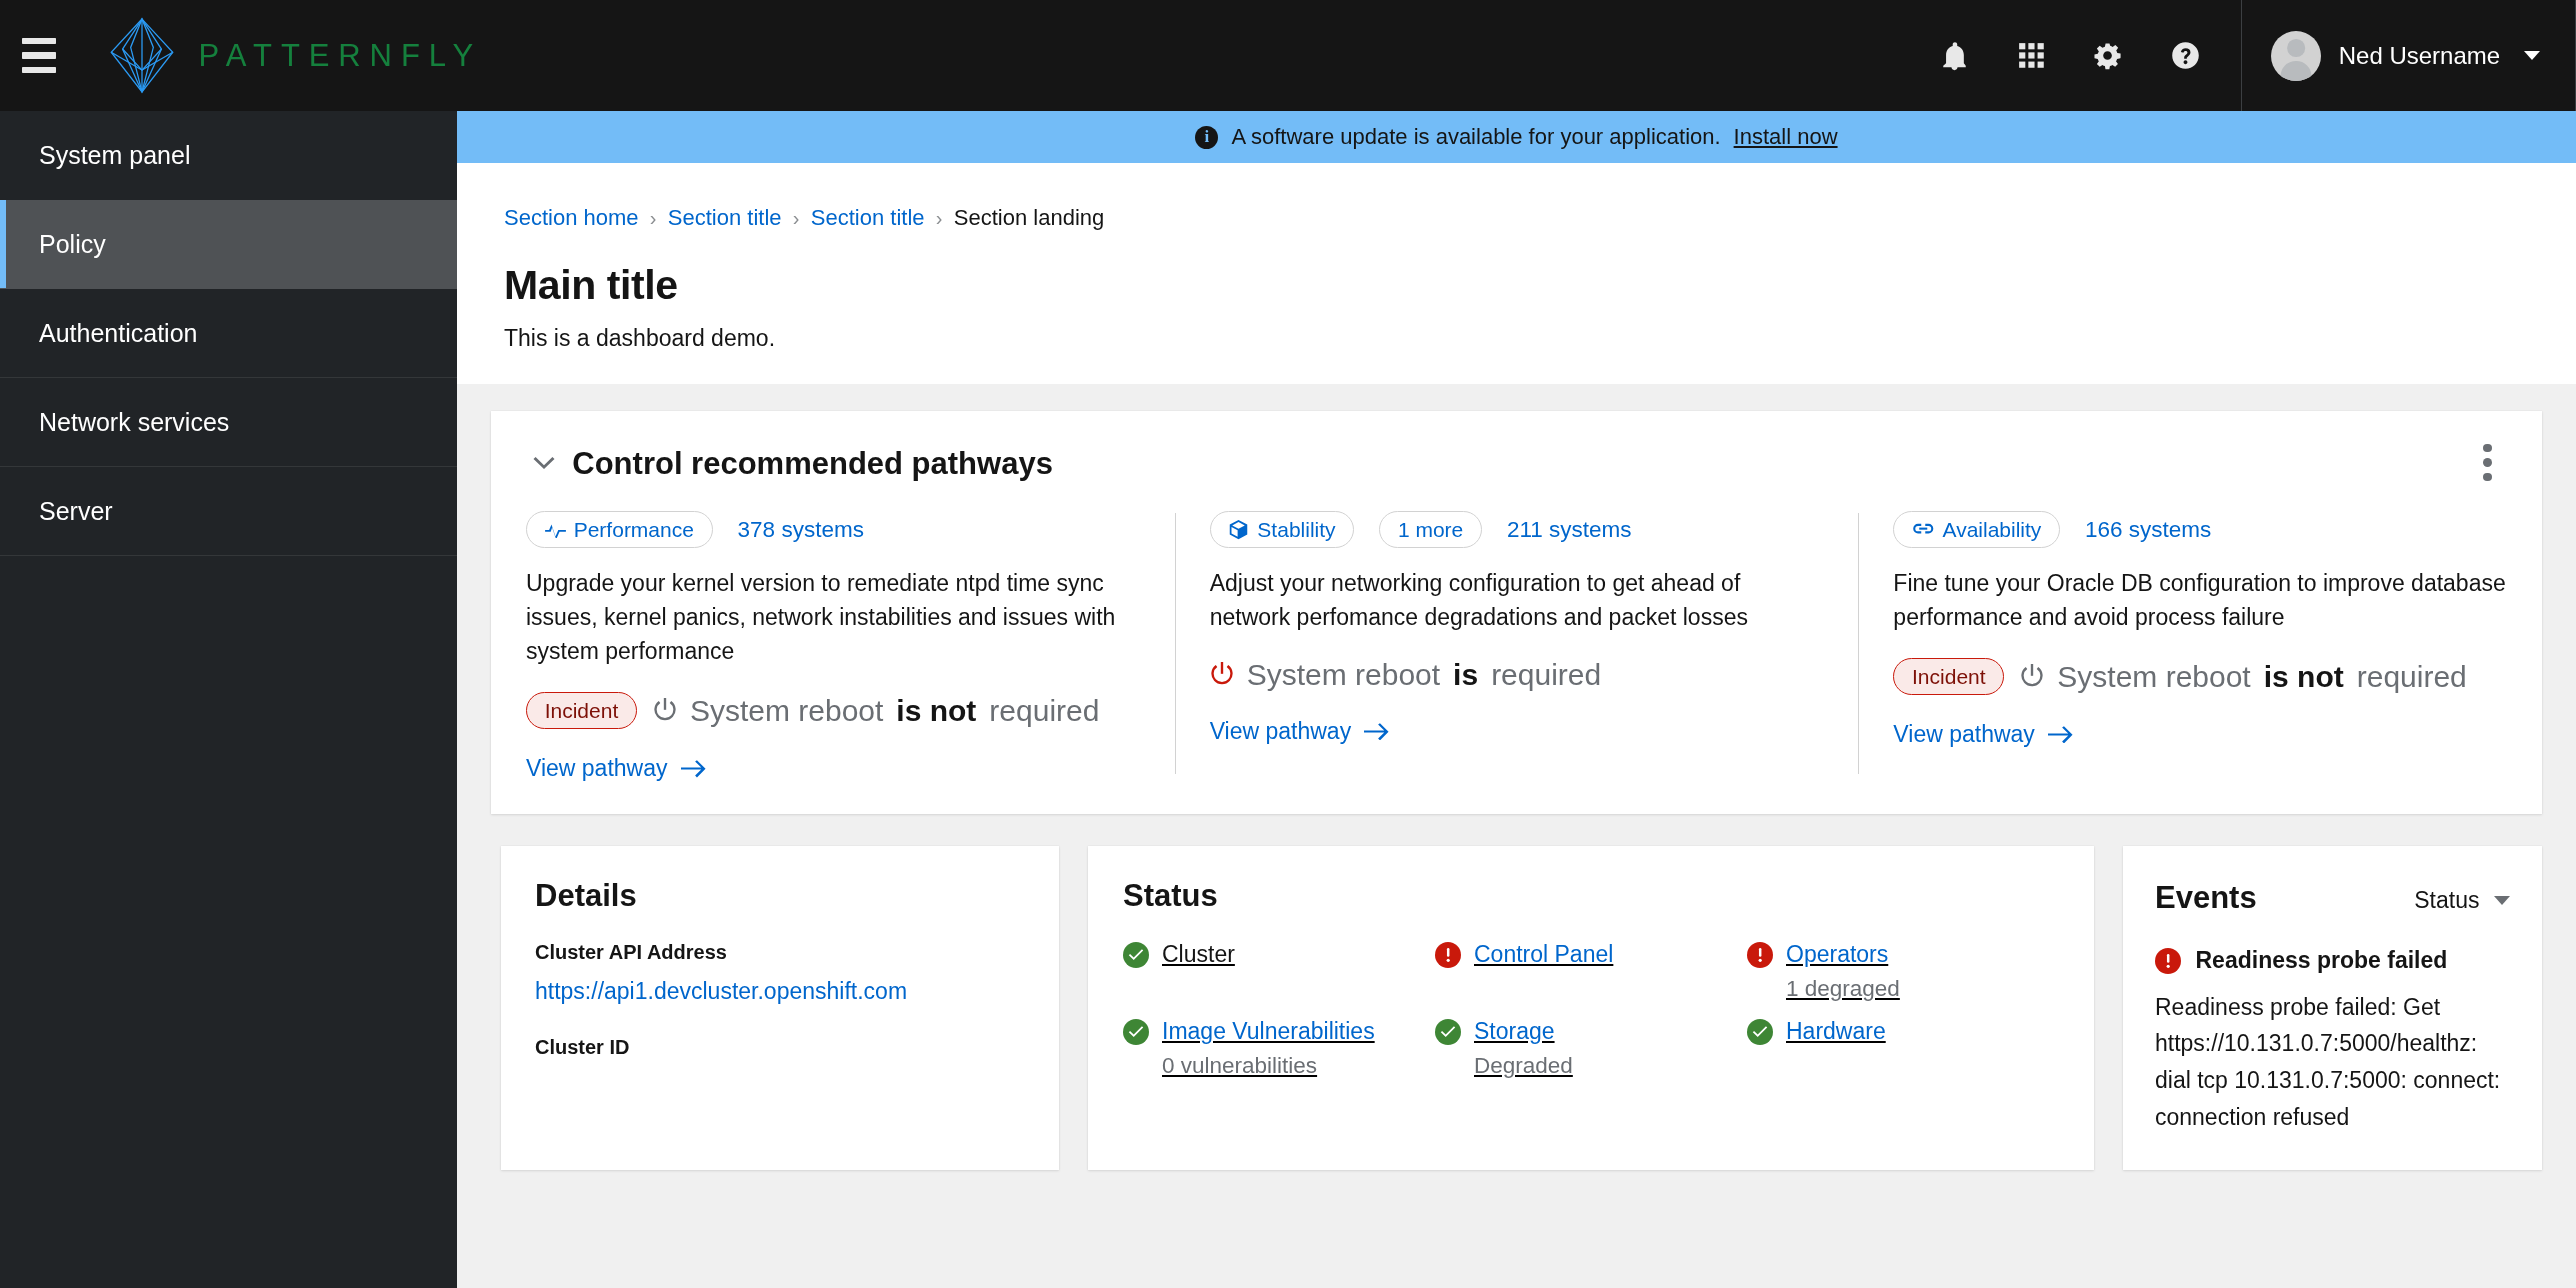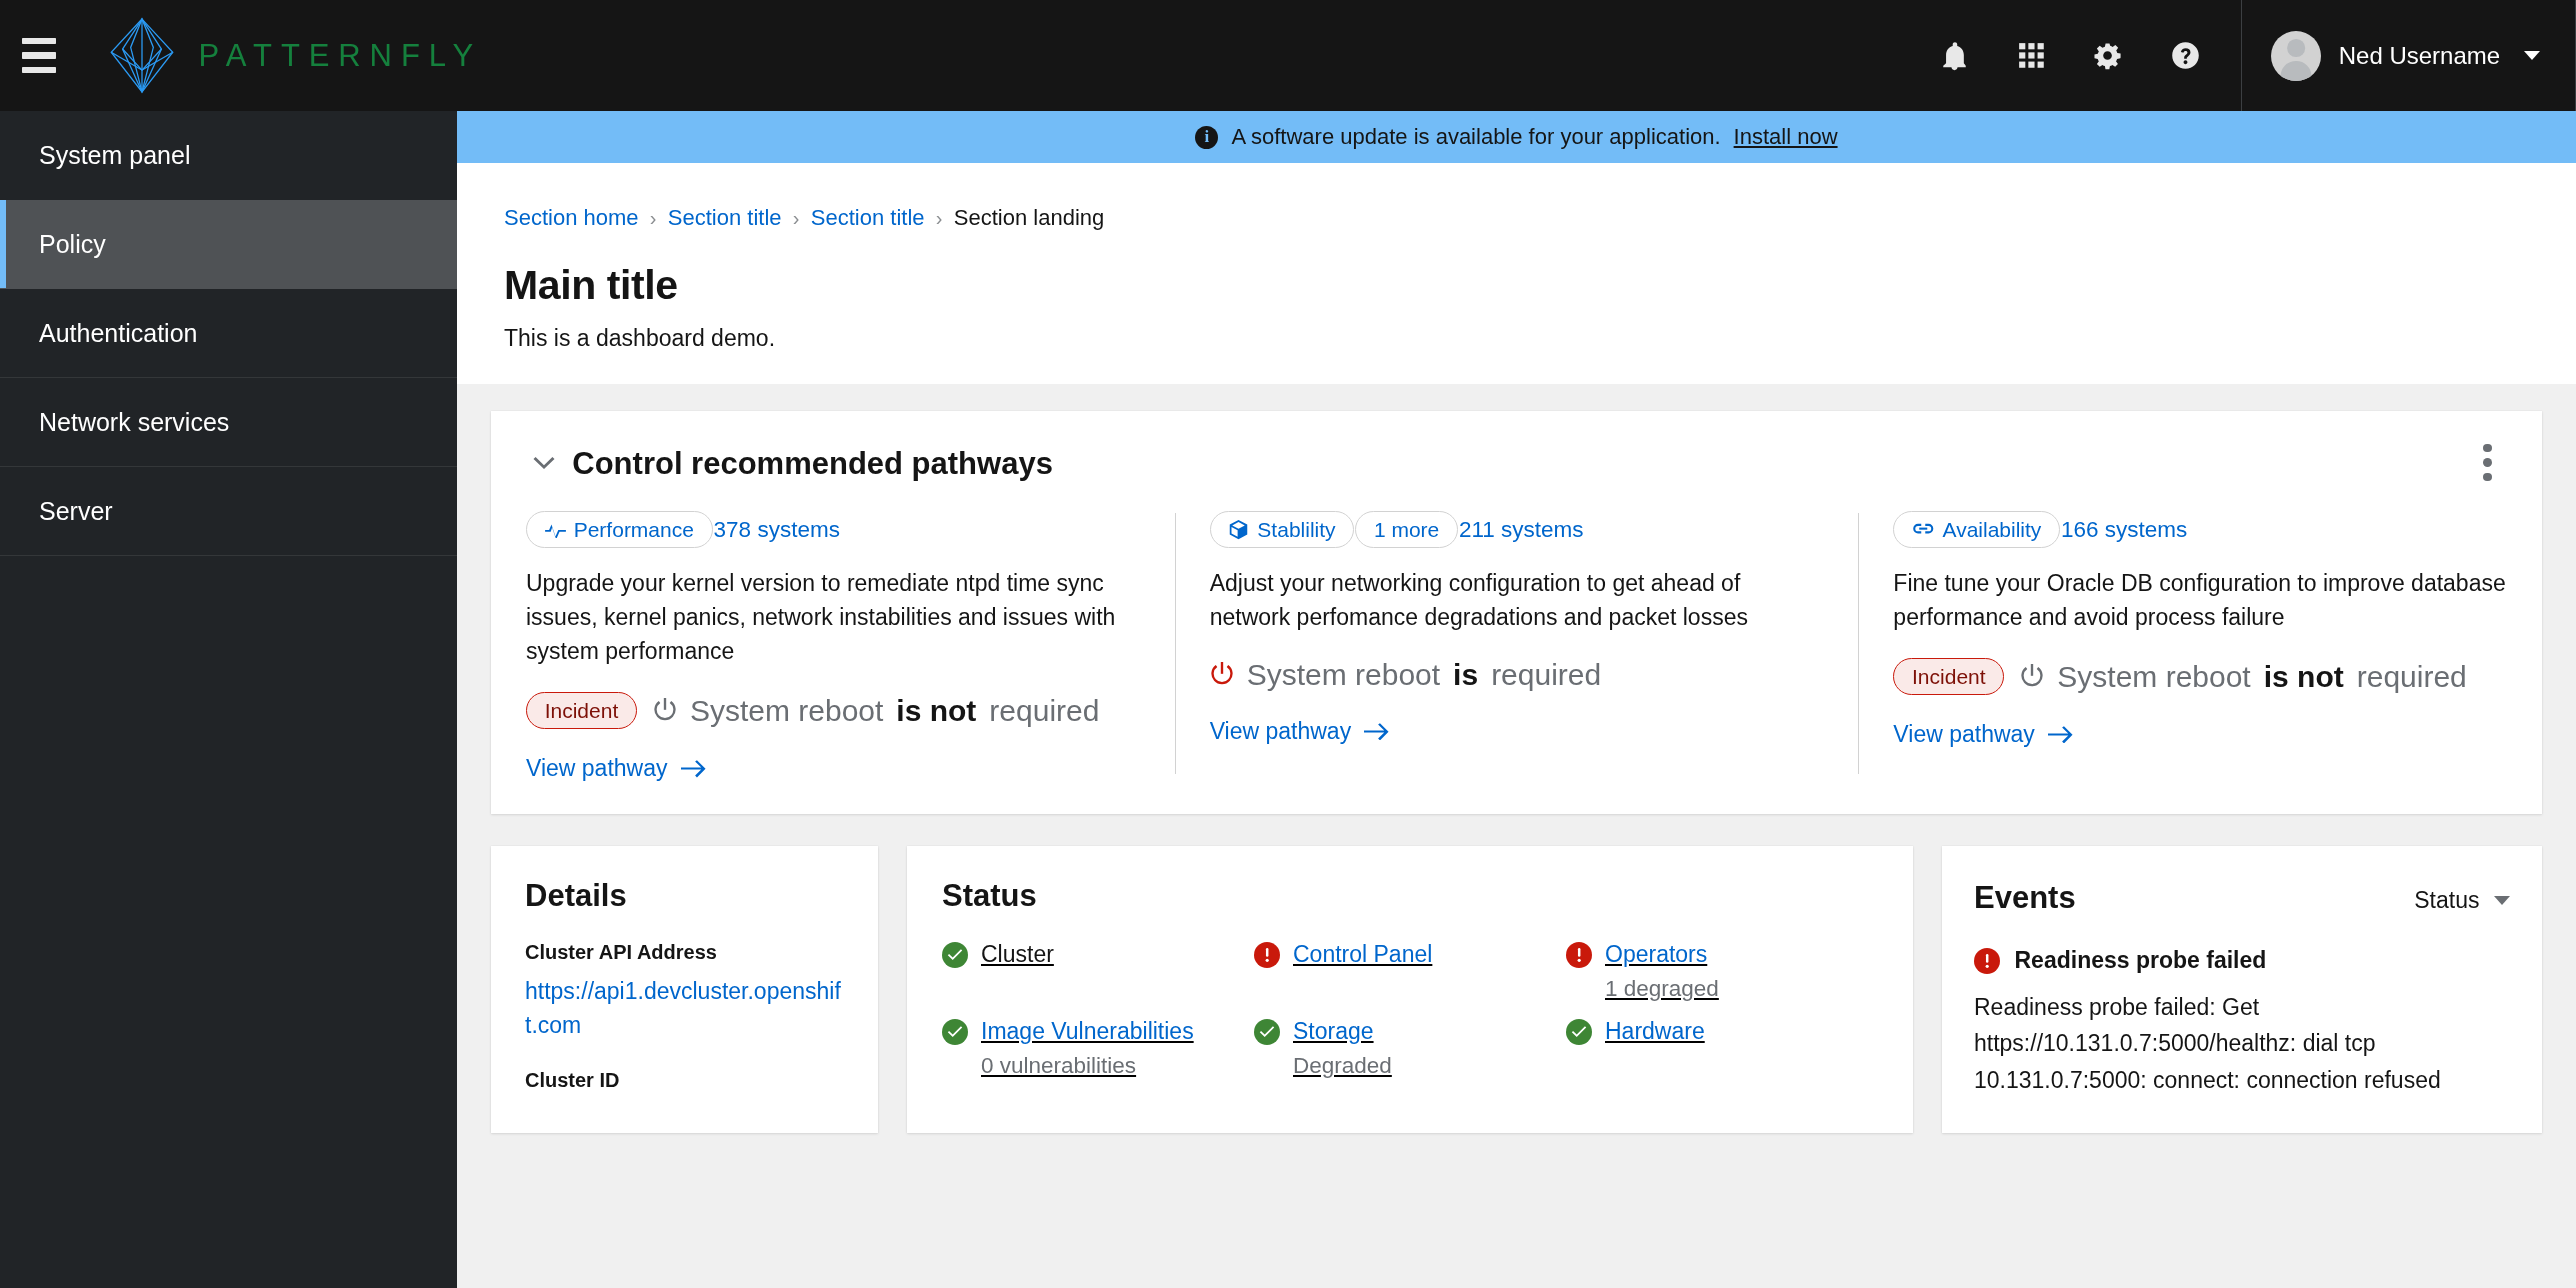--- a/index.html
+++ b/index.html
@@ -127,7 +127,7 @@
   .pw-col + .pw-col::before {
     content:''; position:absolute; left:0; top: 1.6px; bottom: 8px; width:0.8px; background:#d2d2d2;
   }
-  .pw-labels { display: flex; align-items: center; gap: 1px; flex-wrap: wrap; }
+  .pw-labels { display: flex; align-items: center; gap: 25px; flex-wrap: wrap; }
   .pw-pill {
     display: inline-flex; align-items: center; gap: 8px;
     border: 0.8px solid #d2d2d2; border-radius: 32px;

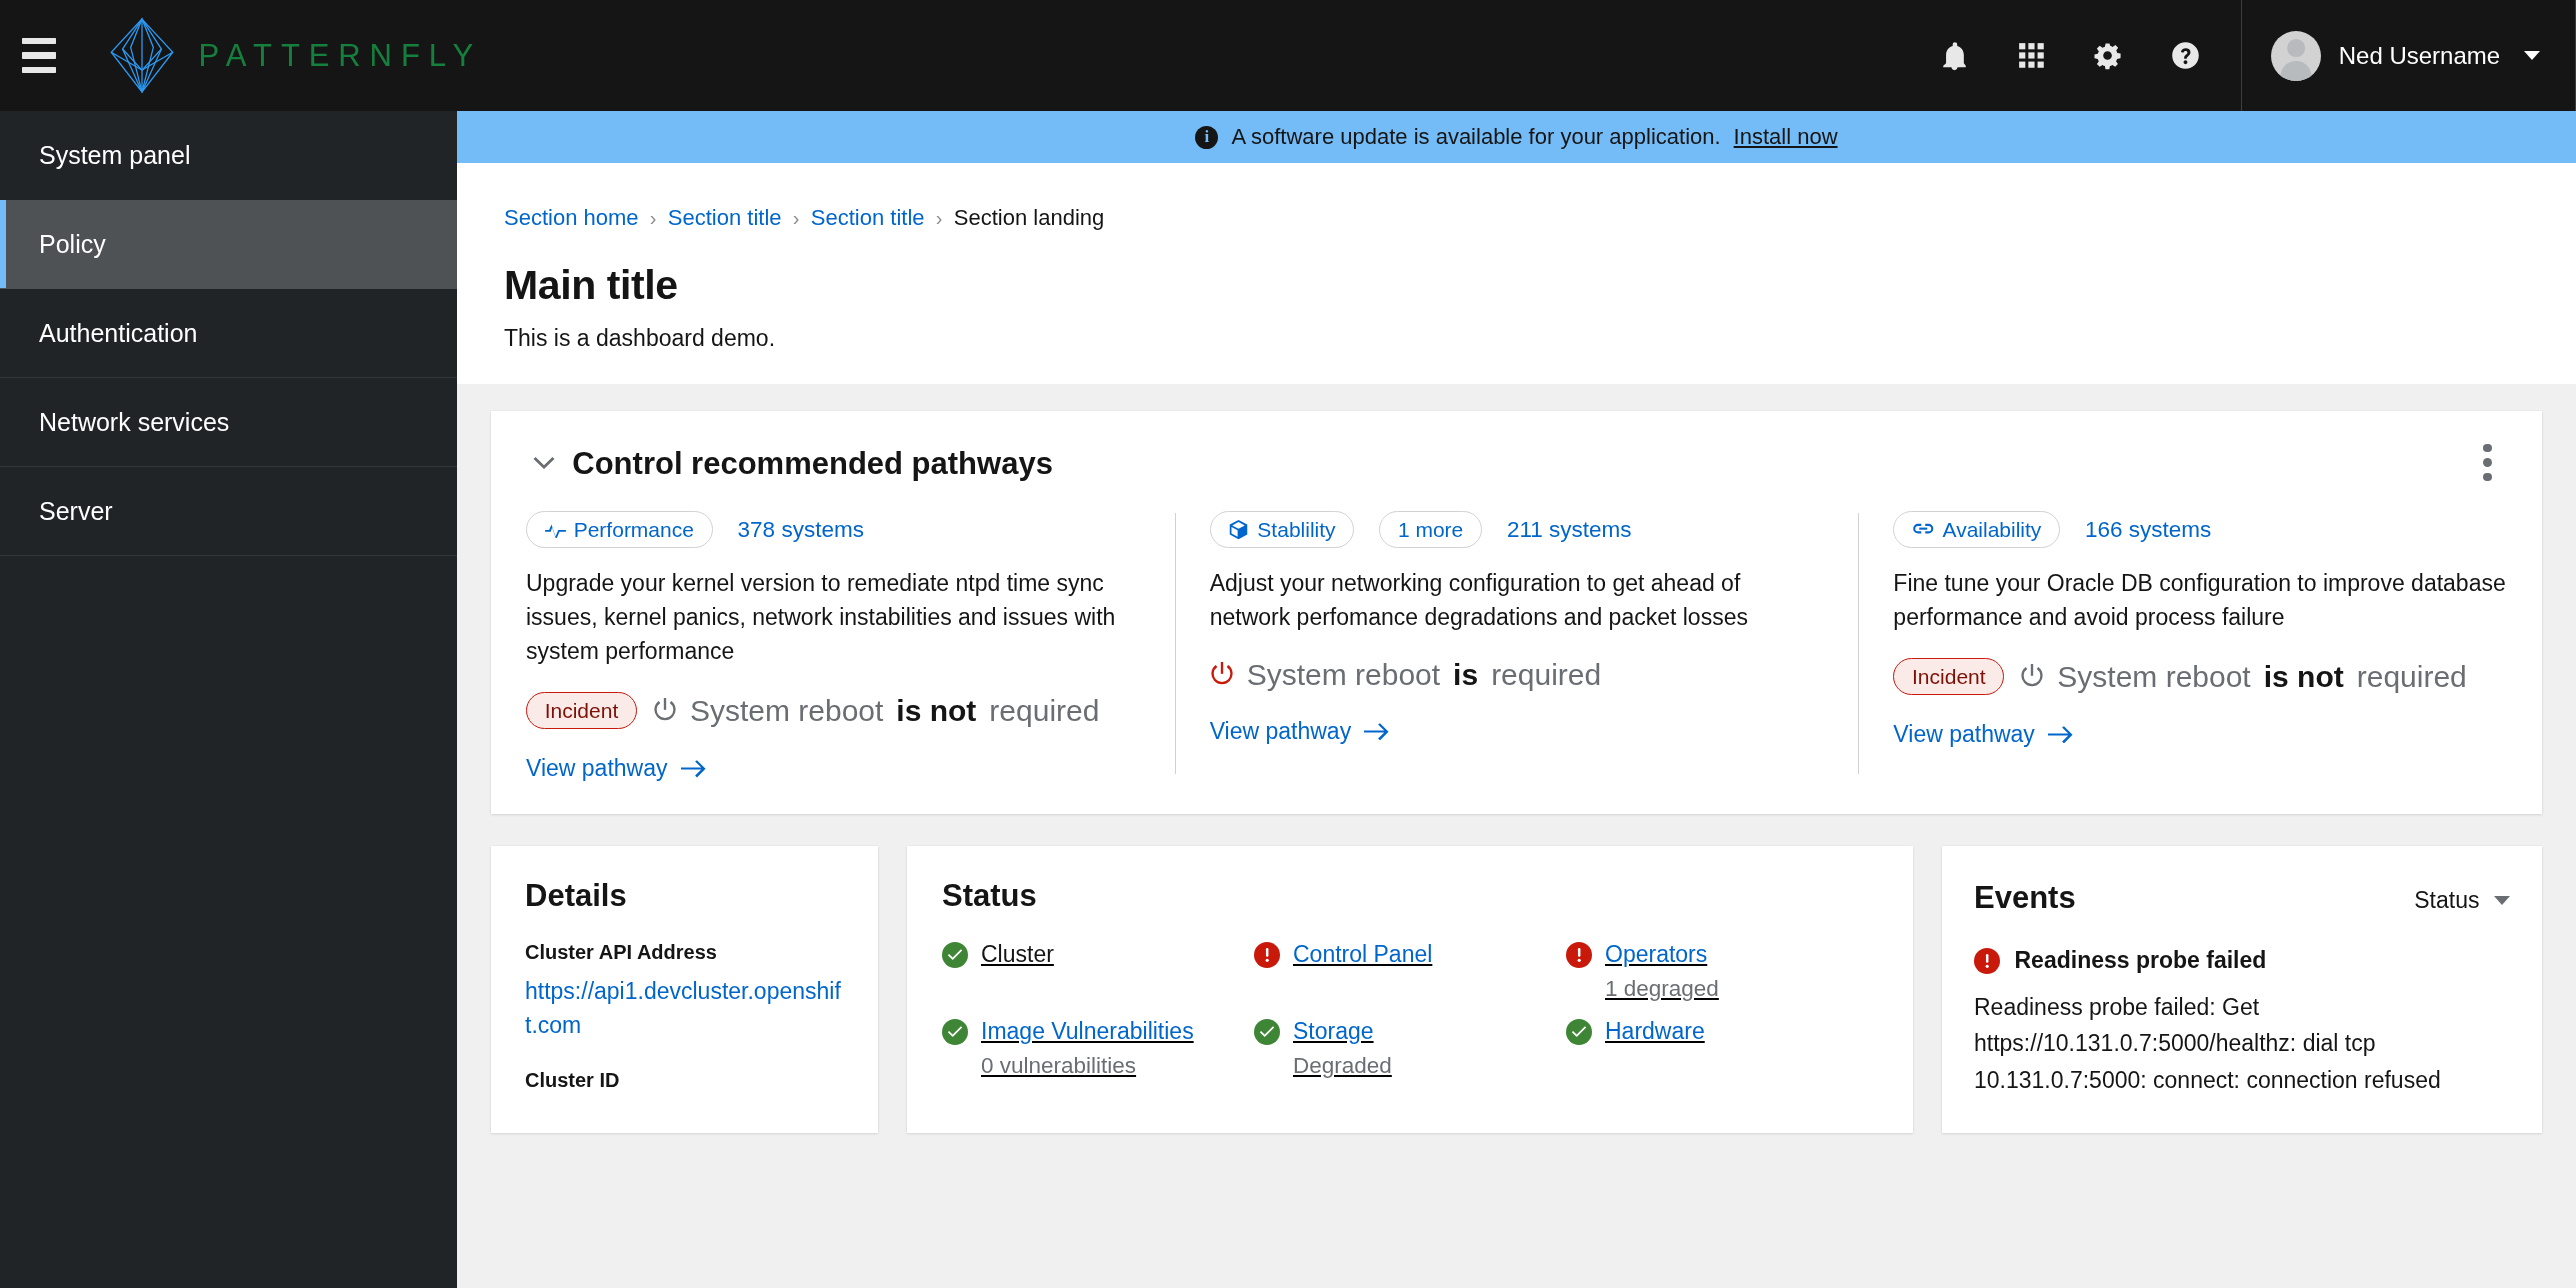--- a/index.html
+++ b/index.html
@@ -151,7 +151,7 @@
 
   
   .bottom-row { display: flex; gap: 29px; margin-top: 32px; }
-  .details-card { width: 387px; flex: none; padding: 32px 34px; }
+  .details-card { width: 558px; flex: none; padding: 32px 34px; margin-left: 10px; }
   .status-card { width: 1006px; flex: none; padding: 32px 35px; }
   .events-card { flex: 1; padding: 34px 32px; }
 

